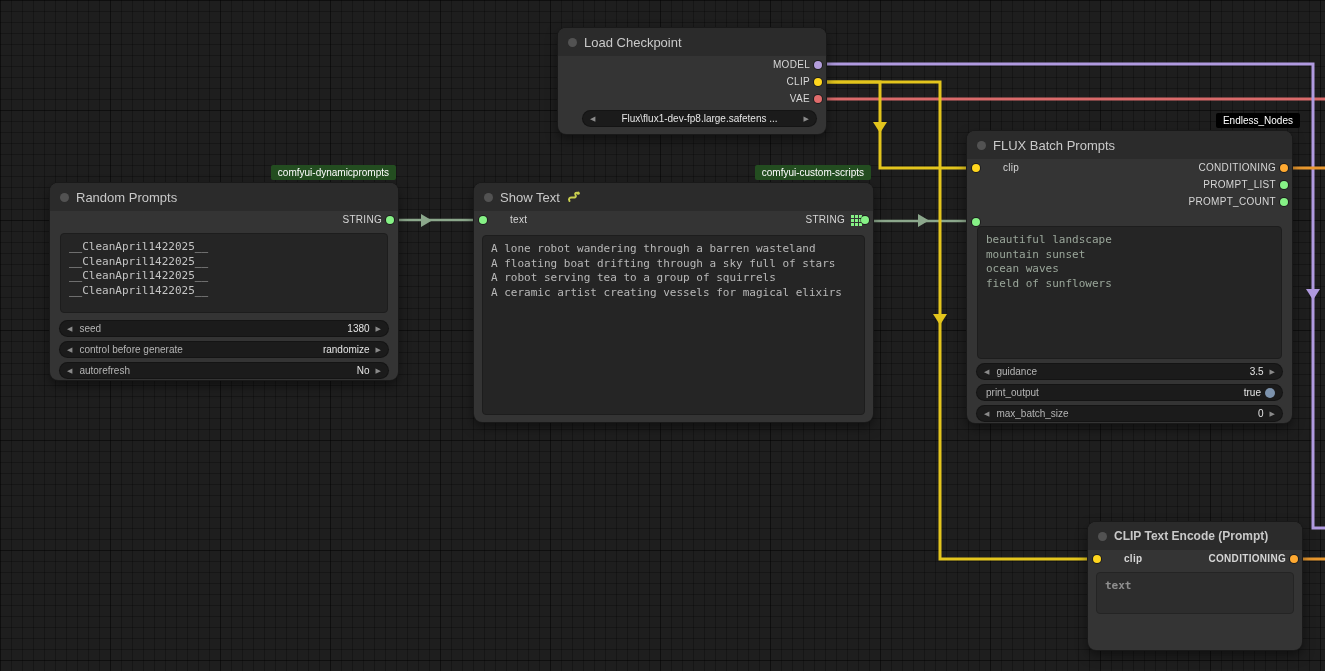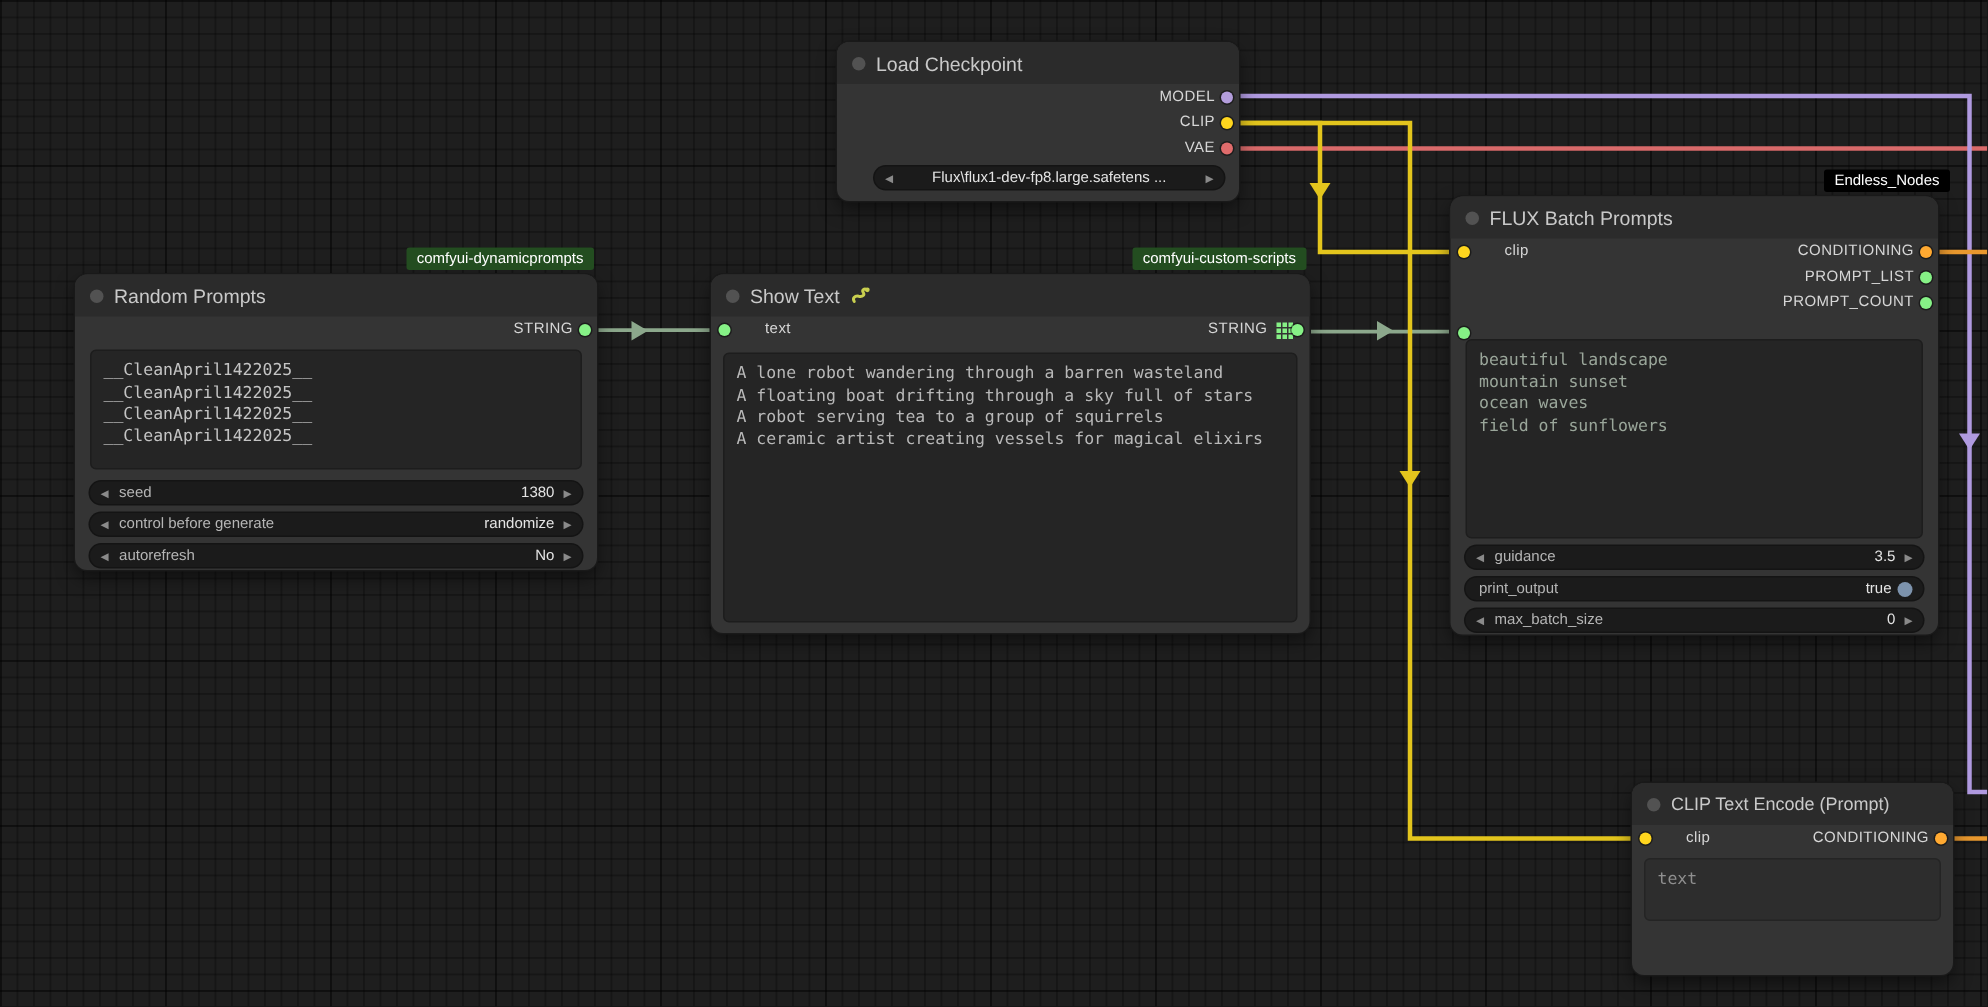--- a/index.html
+++ b/index.html
@@ -228,7 +228,7 @@
     </div>
   </div>
 
-  <div class="node" style="left:1088px; top:522px; width:214px; height:128px;">
+  <div class="node" style="left:1088px; top:522px; width:214px; height:128px;font-weight:bold;">
     <div class="node-title">
       <span class="title-dot"></span>
       <span class="title-text" style="font-size:12px;">CLIP Text Encode (Prompt)</span>

